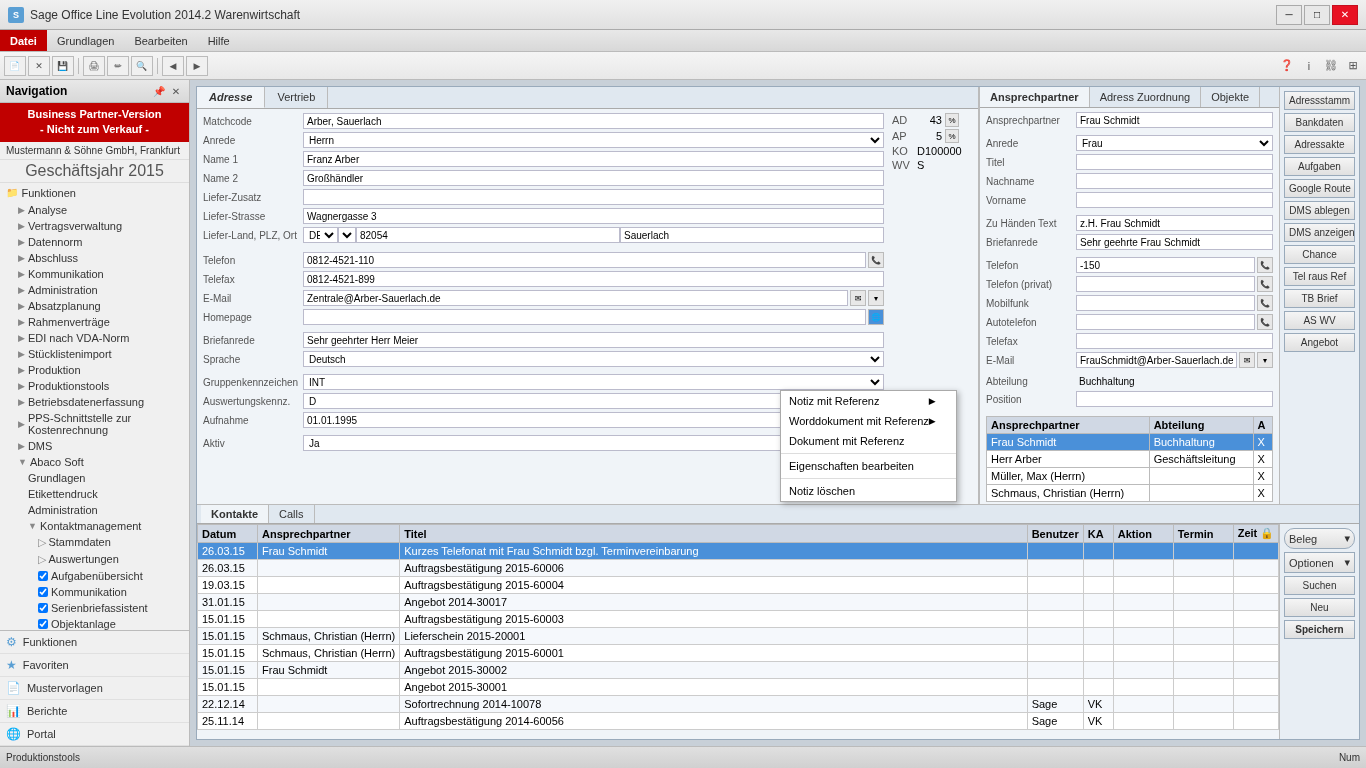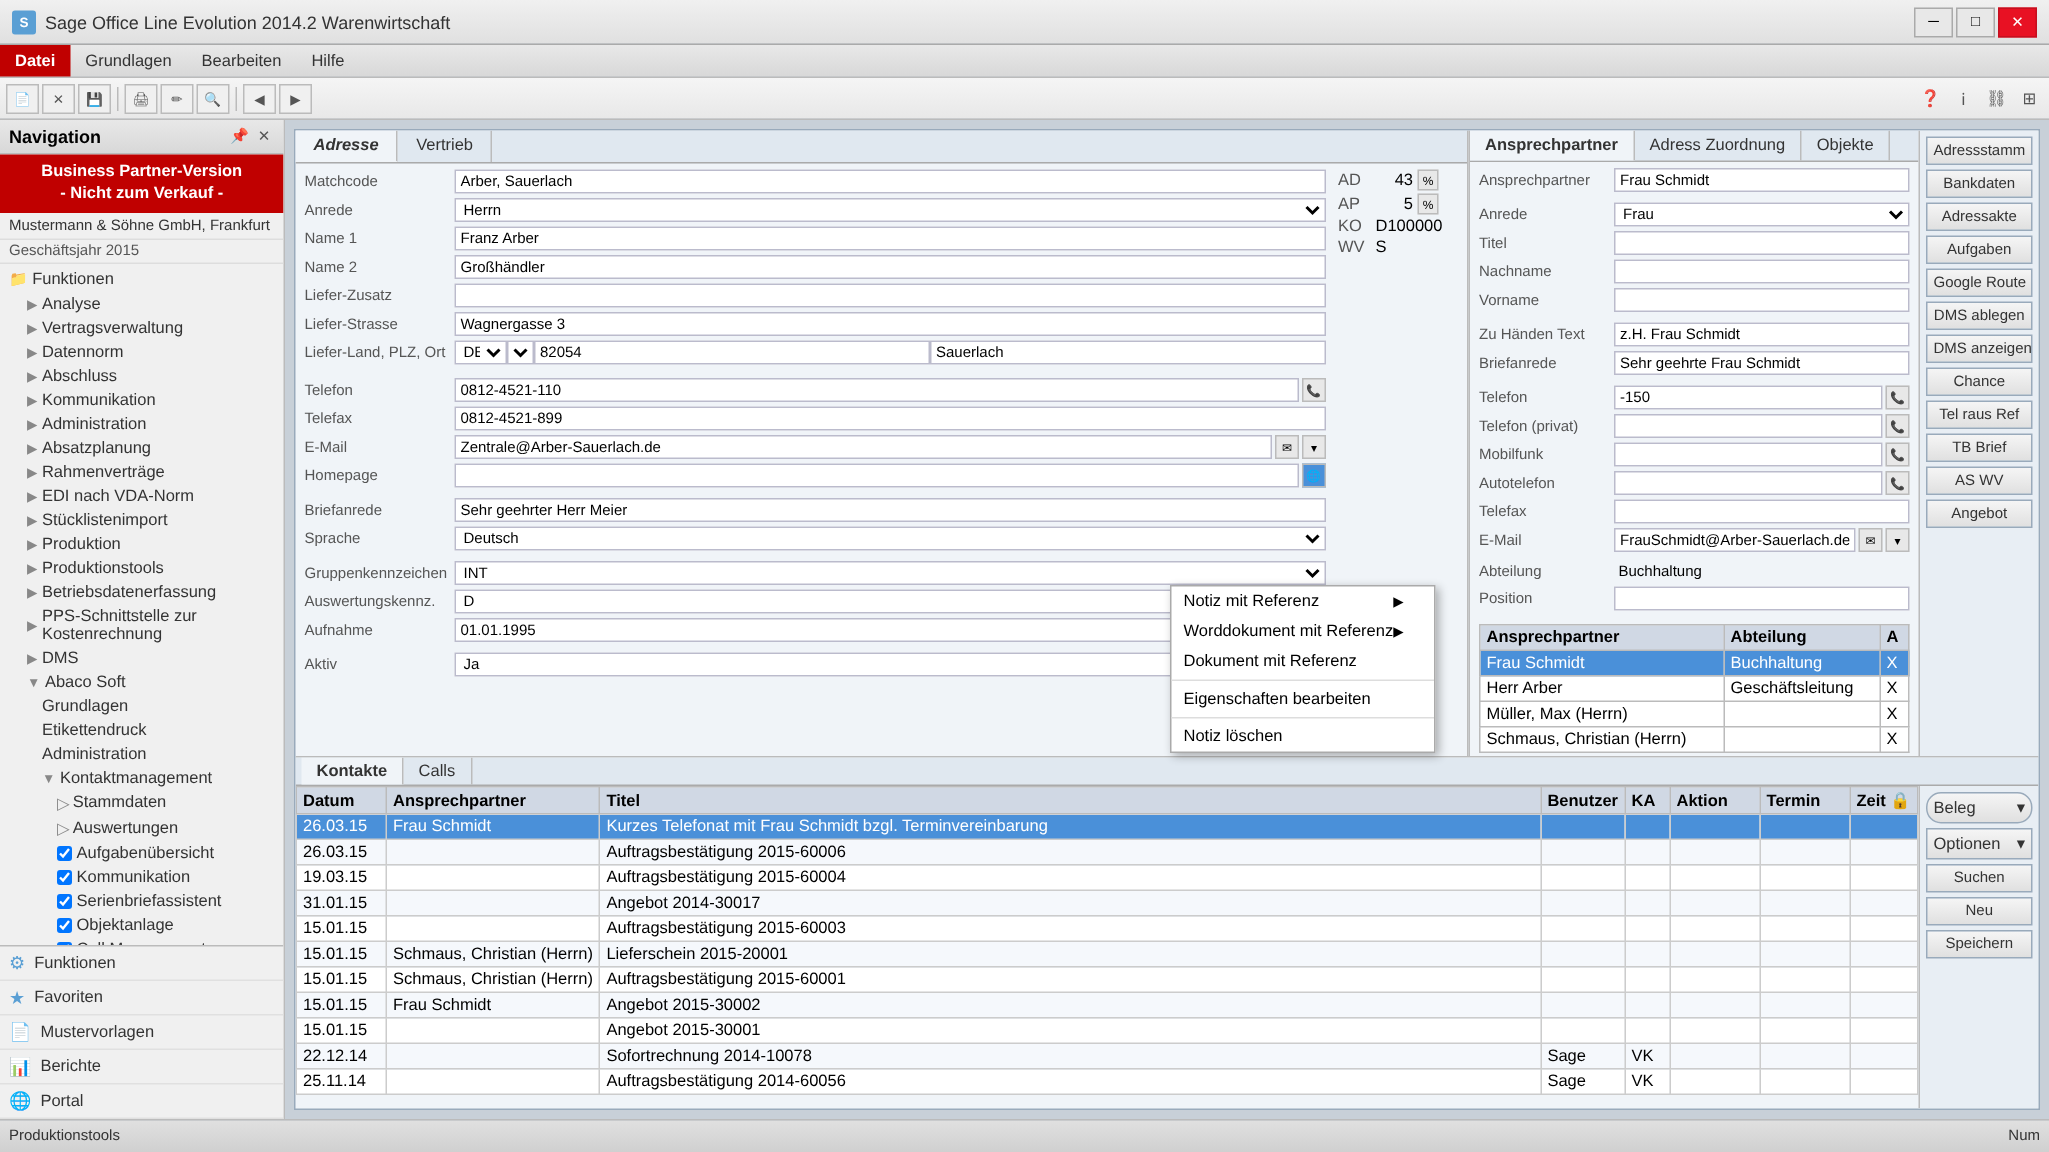--- a/index.html
+++ b/index.html
@@ -108,9 +108,10 @@
     }
     .nav-year {
       padding: 2px 6px;
-      font-size: 10px;
+      font-size: 16px;
       color: #555;
       border-bottom: 1px solid #ddd;
+      text-align: center;
     }
 
     .nav-tree {

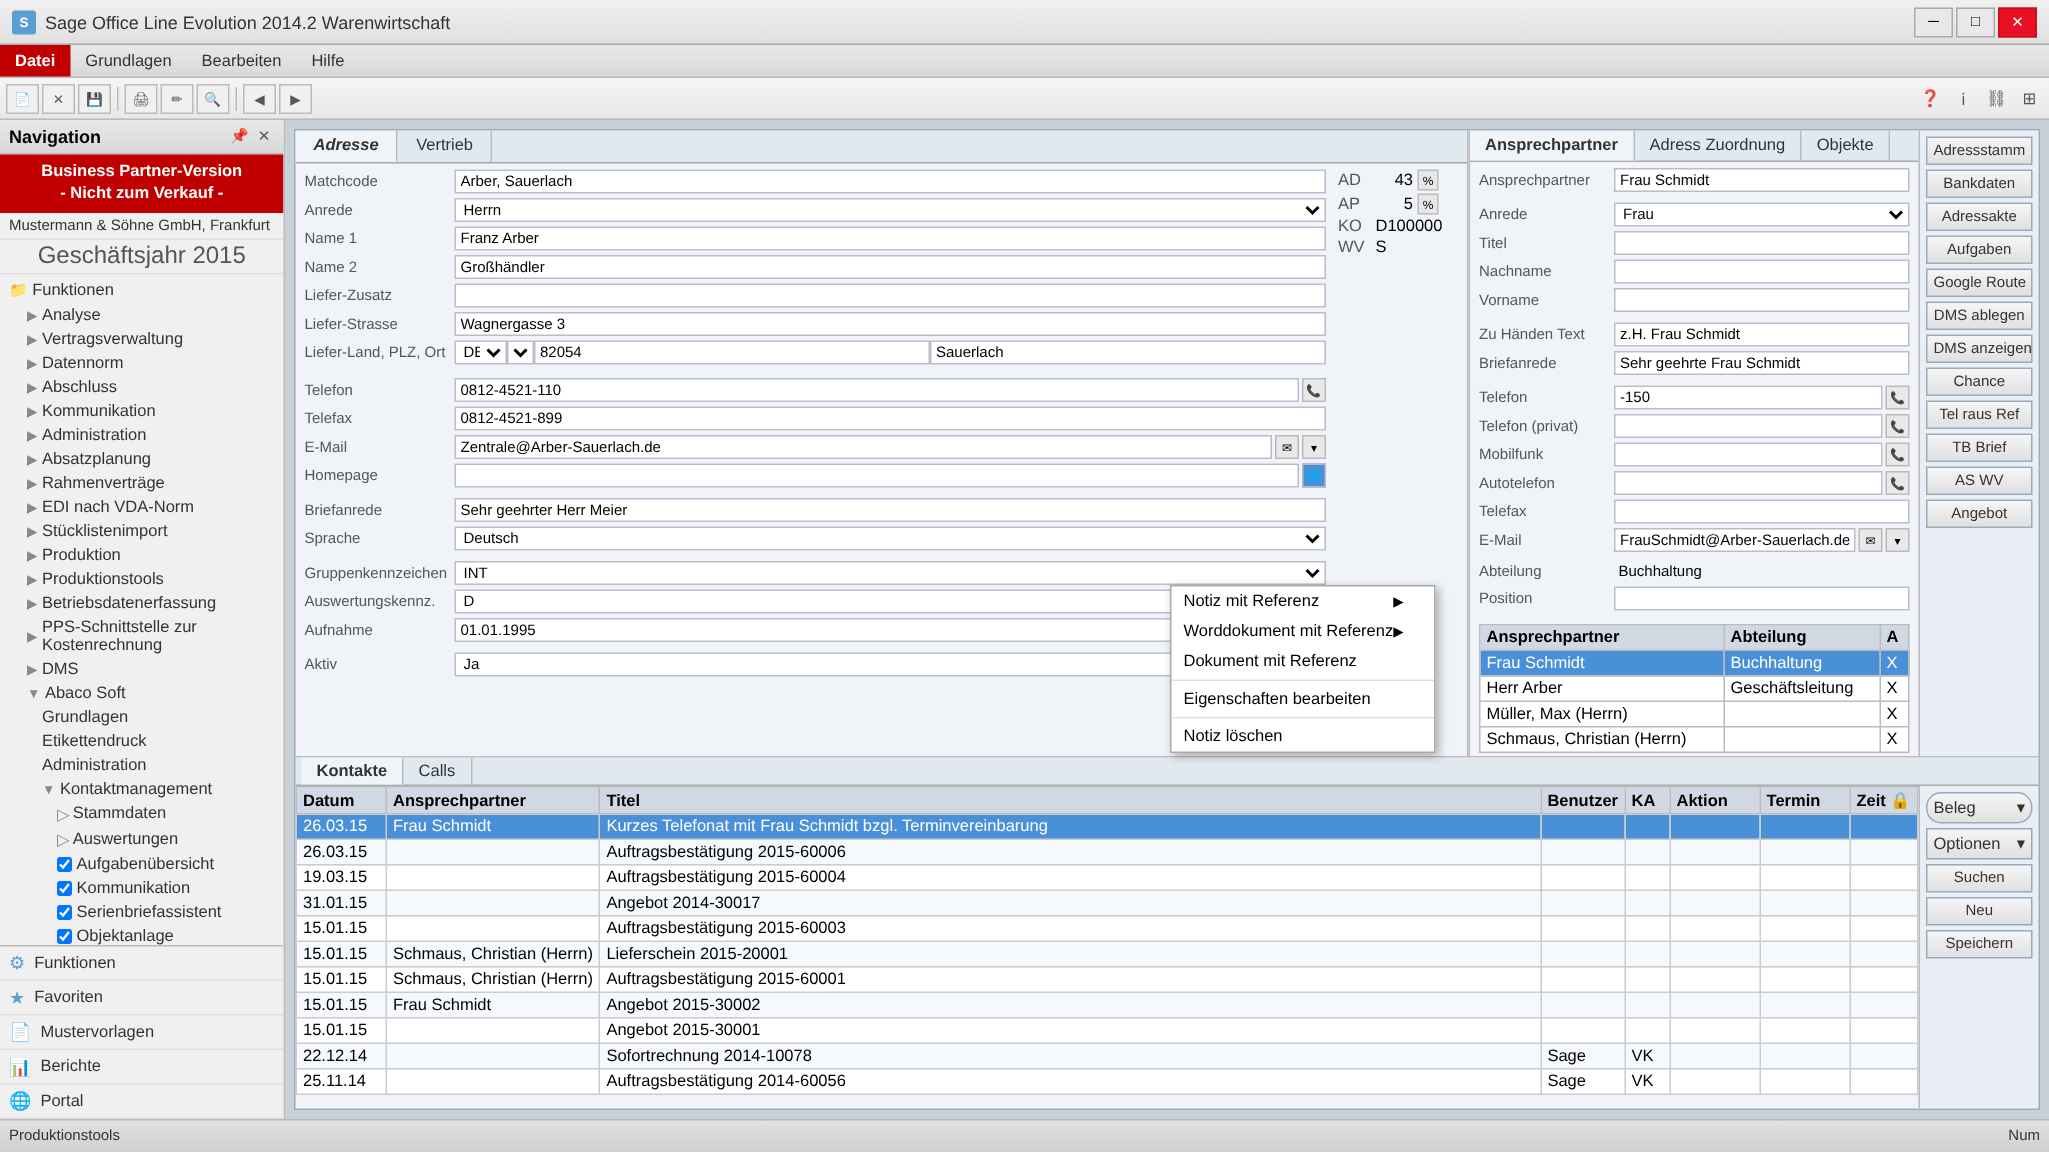--- a/index.html
+++ b/index.html
@@ -891,7 +891,7 @@
             </button>
             <button class="action-btn">Suchen</button>
             <button class="action-btn">Neu</button>
-            <button class="action-btn" style="font-weight:normal;">Speichern</button>
+            <button class="action-btn" style="font-weight:bold;">Speichern</button>
           </div>
         </div>
       </div>

